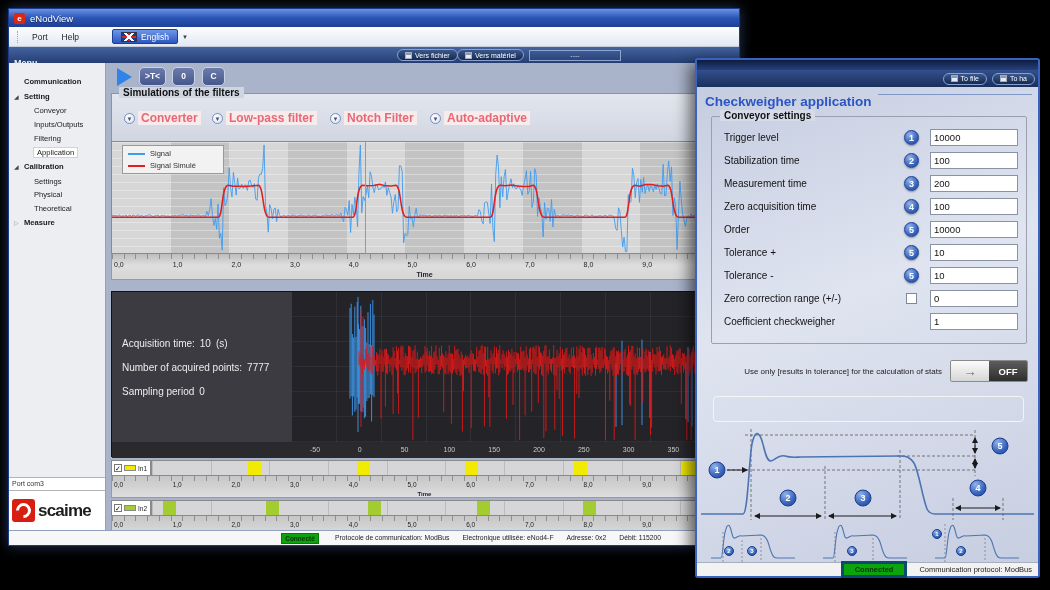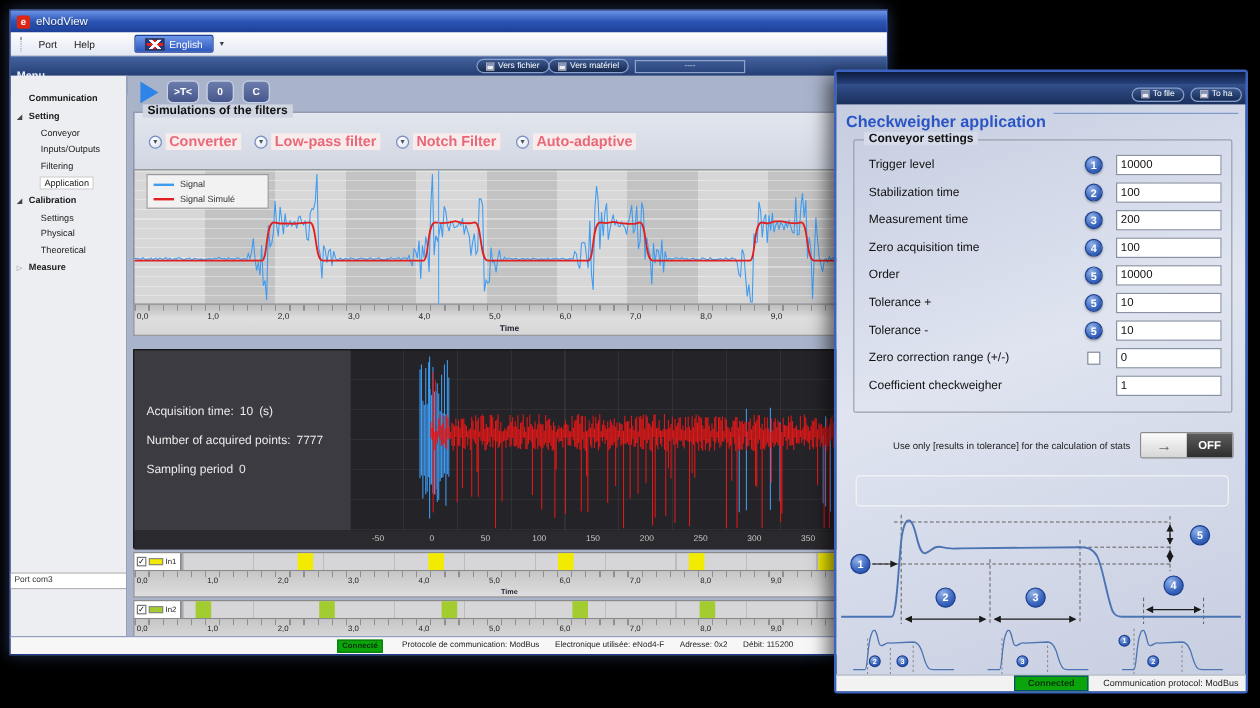--- a/index.html
+++ b/index.html
@@ -214,6 +214,12 @@
         <div class="t-root"><span class="arr hollow">▷</span><span>Measure</span></div>
       </div>
       <div class="port-box">Port com3</div>
+      <div class="side-footer">
+        <div class="logo">
+          <div class="logo-icon"></div>
+          <div class="logo-text">scaime</div>
+        </div>
+      </div>
     </div>
 
     <div class="mainarea">

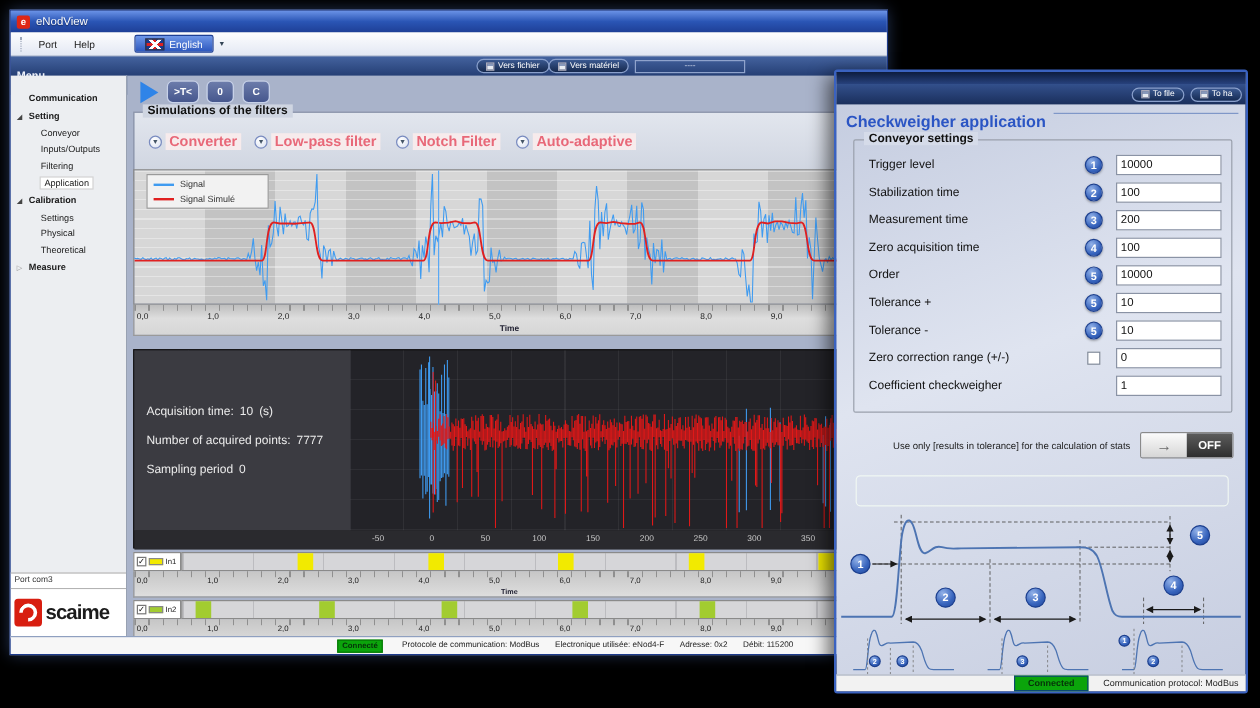--- a/index.html
+++ b/index.html
@@ -162,7 +162,7 @@
   .diagram{position:absolute;left:0;top:360px;width:341px;height:144px;}
   .cw-status{position:absolute;left:0;right:0;bottom:0;height:14px;background:#f2f2f2;border-top:1px solid #a8b0c0;
              display:flex;align-items:center;justify-content:flex-end;gap:12px;padding-right:6px;}
-  .badge-conn2{background:#0ba40b;border:1px solid #0c4a6e;color:#06320a;font-size:7.5px;font-weight:bold;
+  .badge-conn2{background:#0ba40b;border:3px solid #0c4a6e;color:#06320a;font-size:7.5px;font-weight:bold;
                padding:1px 11px;line-height:9px;}
   .cw-proto{font-size:7.5px;color:#222;}
 </style>

